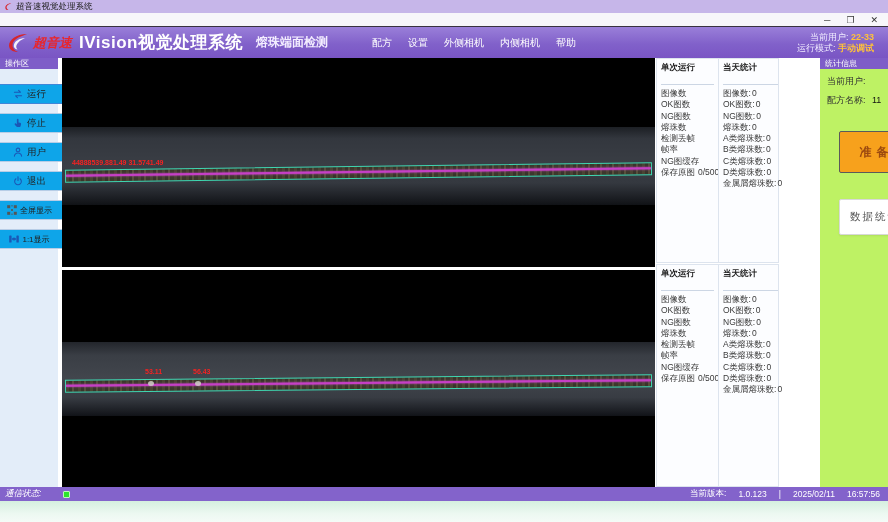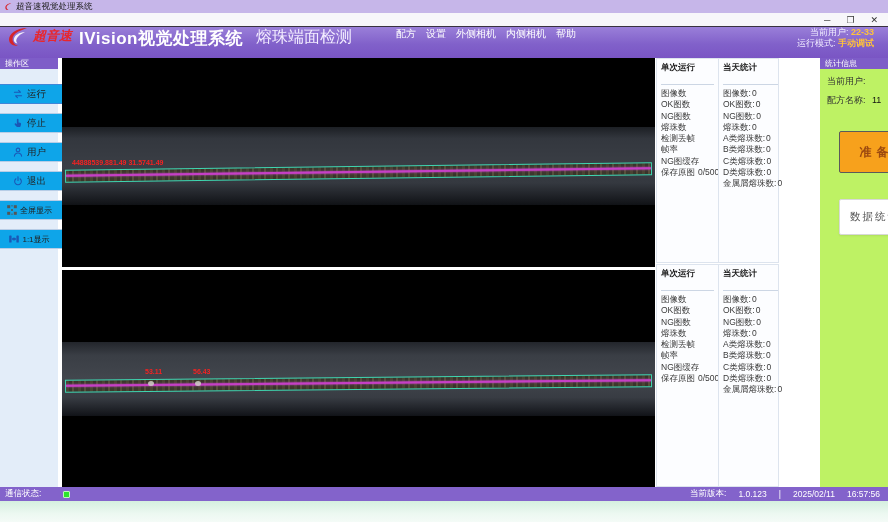--- a/index.html
+++ b/index.html
@@ -21,7 +21,7 @@
   
   .header { position:absolute; left:0; top:27px; width:888px; height:31px;
     background:linear-gradient(180deg,#9a7fd9 0%,#8161ca 55%,#7a55c4 100%);
-    display:flex; color:#fff; }
+    display:flex; align-items:center; color:#fff; }
   .logo-swoosh { width:26px; height:20px; margin-left:6px; flex:none; }
   .brand { color:#e8262c; font-style:italic; font-weight:bold; font-size:13px; margin-left:1px; }
   .appname { font-size:17px; font-weight:bold; margin-left:7px; letter-spacing:.5px; white-space:nowrap; }

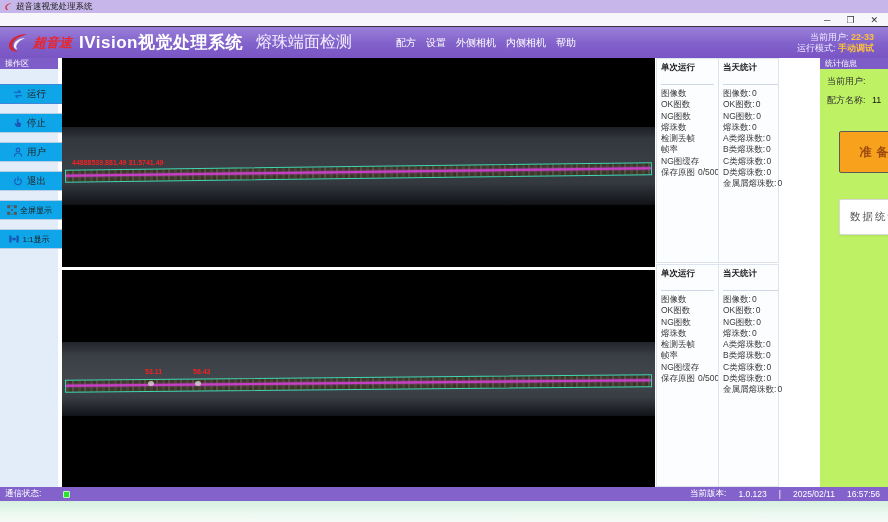--- a/index.html
+++ b/index.html
@@ -25,7 +25,7 @@
   .logo-swoosh { width:26px; height:20px; margin-left:6px; flex:none; }
   .brand { color:#e8262c; font-style:italic; font-weight:bold; font-size:13px; margin-left:1px; }
   .appname { font-size:17px; font-weight:bold; margin-left:7px; letter-spacing:.5px; white-space:nowrap; }
-  .subtitle { font-size:16px; font-weight:normal; color:#f3edff; margin-left:13px; white-space:nowrap; }
+  .subtitle { font-size:12px; font-weight:bold; color:#f3edff; margin-left:13px; white-space:nowrap; }
   .menus { display:flex; gap:10px; margin-left:44px; font-size:10px; }
   .menus span { cursor:pointer; white-space:nowrap; }
   .devinfo { margin-left:auto; margin-right:14px; font-size:9px; text-align:right; line-height:11px; white-space:nowrap; }

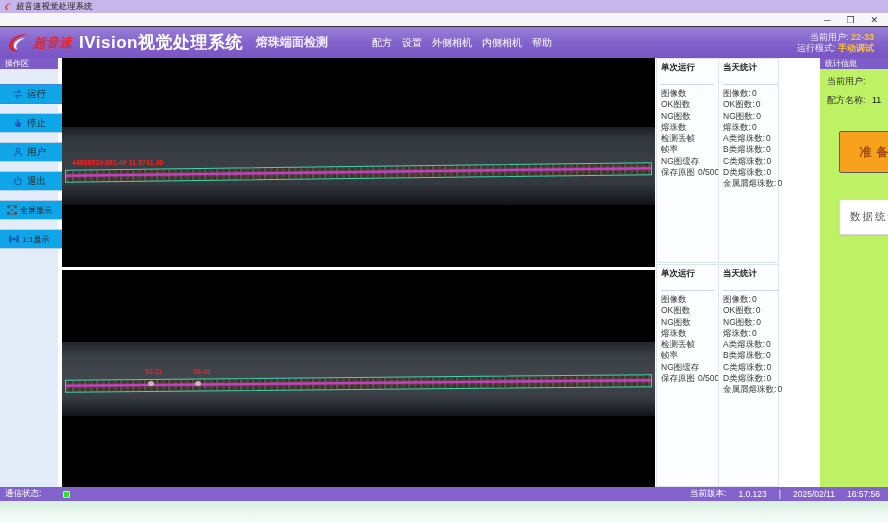--- a/index.html
+++ b/index.html
@@ -26,7 +26,7 @@
   .brand { color:#e8262c; font-style:italic; font-weight:bold; font-size:13px; margin-left:1px; }
   .appname { font-size:17px; font-weight:bold; margin-left:7px; letter-spacing:.5px; white-space:nowrap; }
   .subtitle { font-size:12px; font-weight:bold; color:#f3edff; margin-left:13px; white-space:nowrap; }
-  .menus { display:flex; gap:10px; margin-left:44px; font-size:10px; }
+  .menus { display:flex; gap:16px; margin-left:44px; font-size:10px; }
   .menus span { cursor:pointer; white-space:nowrap; }
   .devinfo { margin-left:auto; margin-right:14px; font-size:9px; text-align:right; line-height:11px; white-space:nowrap; }
   .devinfo .lab { color:#f0ebff; }

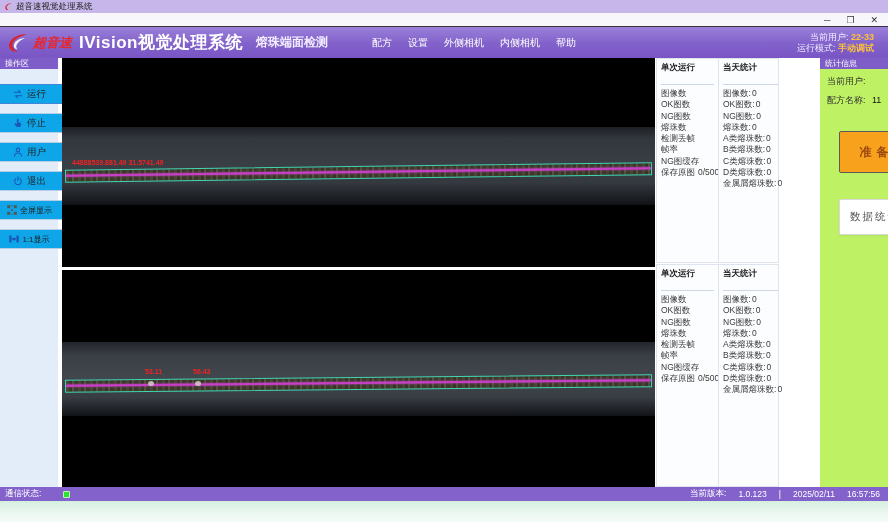--- a/index.html
+++ b/index.html
@@ -98,7 +98,7 @@
   
   .statusbar { position:absolute; left:0; top:487px; width:888px; height:14px;
     background:#8363cb; color:#fff; font-size:8.5px; display:flex; align-items:center; padding:0 8px 0 5px; }
-  .comm { display:flex; align-items:center; gap:22px; }
+  .comm { display:flex; align-items:center; gap:22px;font-style:italic; }
   .led { width:7px; height:7px; background:#2be32b; border:1px solid #bdf7bd; border-radius:1px; }
   .sb-right { margin-left:auto; display:flex; gap:12px; align-items:center; }
   .deskstrip { position:absolute; left:0; top:501px; width:888px; height:21px;

